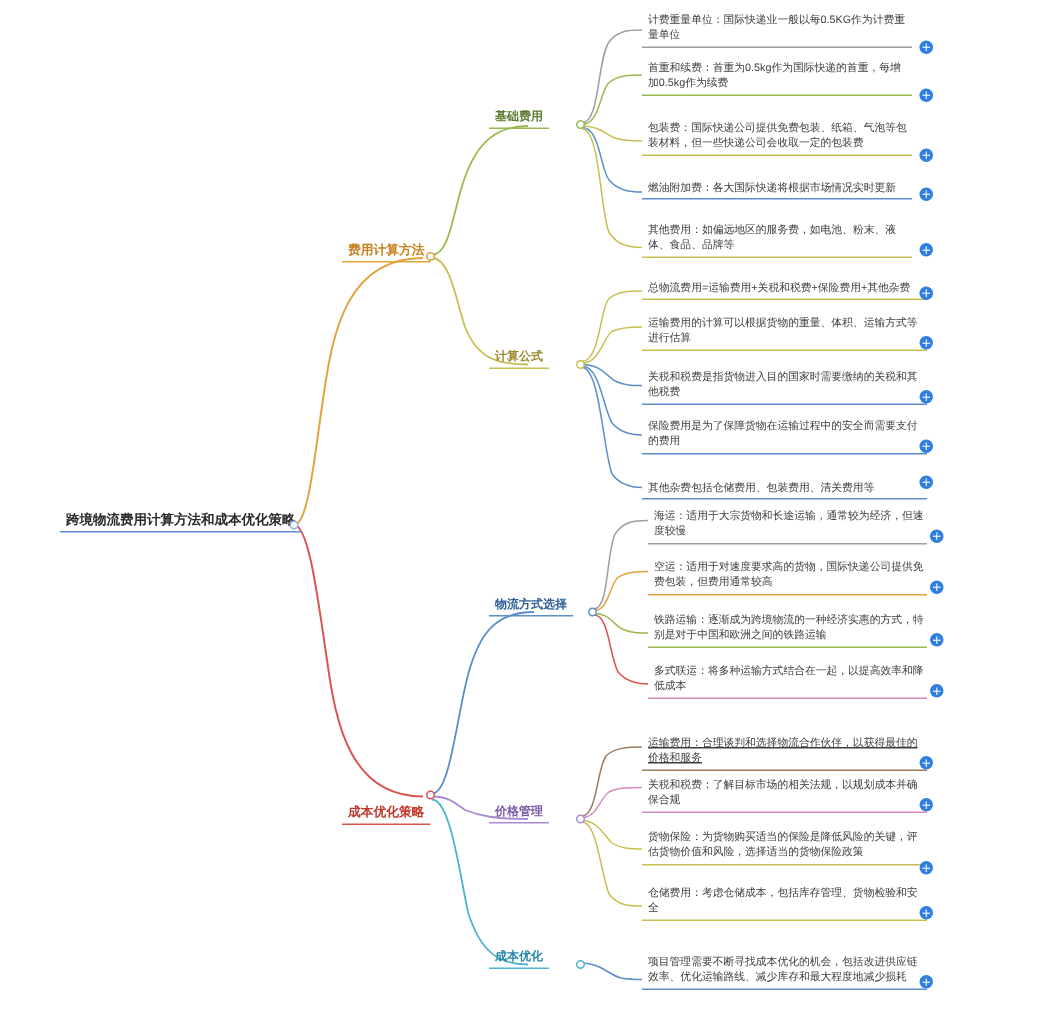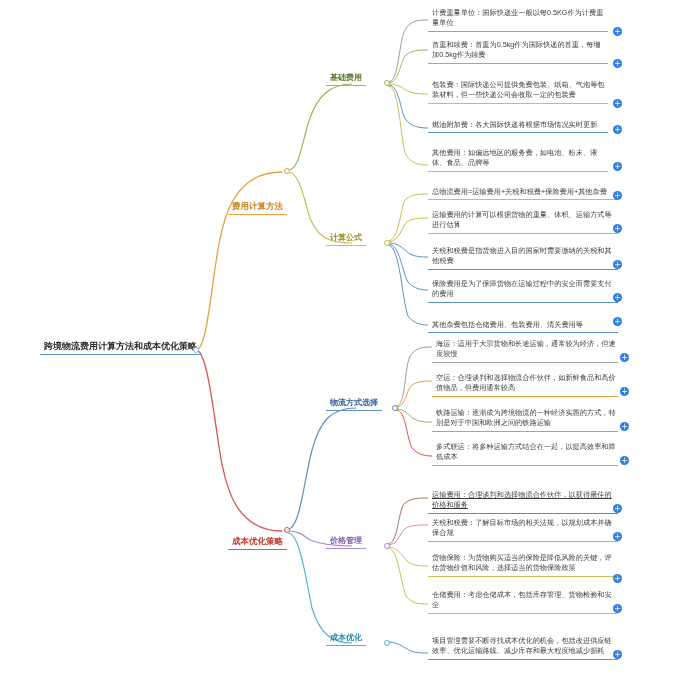--- a/index.html
+++ b/index.html
@@ -149,7 +149,7 @@
   </div>
   <div class="dot" style="left:193px; top:347px;"></div>
 
-  <div class="node n-l2 c-orange" style="left:228px; top:160px;margin-top:40px;">
+  <div class="node n-l2 c-orange" style="left:228px; top:160px;">
     <span class="txt">费用计算方法</span>
   </div>
   <div class="dot d-orange" style="left:284px; top:168px;"></div>

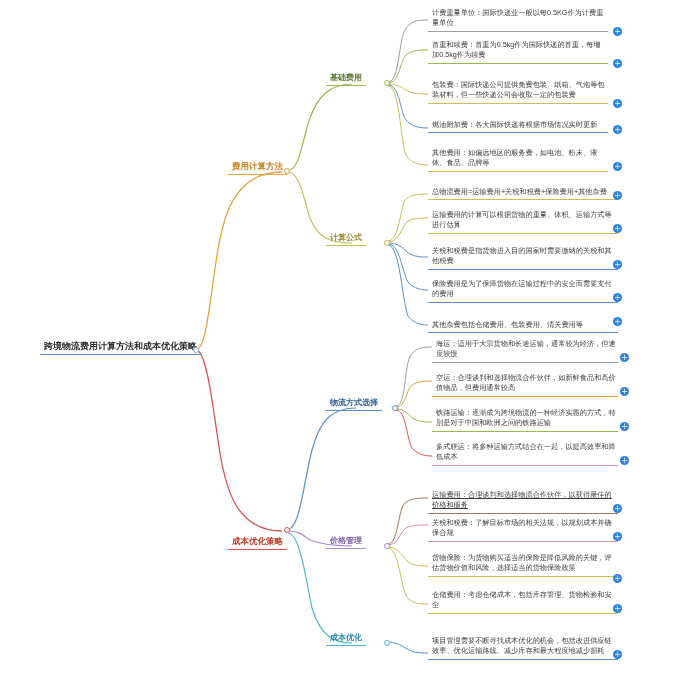--- a/index.html
+++ b/index.html
@@ -240,7 +240,7 @@
   <div class="plus" style="left:620px; top:353px;">+</div>
 
   <div class="node n-leaf e-orange" style="left:432px; top:373px; width:186px;">
-    <span class="txt">空运：合理谈判和选择物流合作伙伴，如新鲜食品和高价值物品，但费用通常较高</span>
+    <span class="txt">空运：适用于对速度要求高的货物，国际快递公司提供免费包装，但费用通常较高</span>
   </div>
   <div class="plus" style="left:620px; top:387px;">+</div>
 

